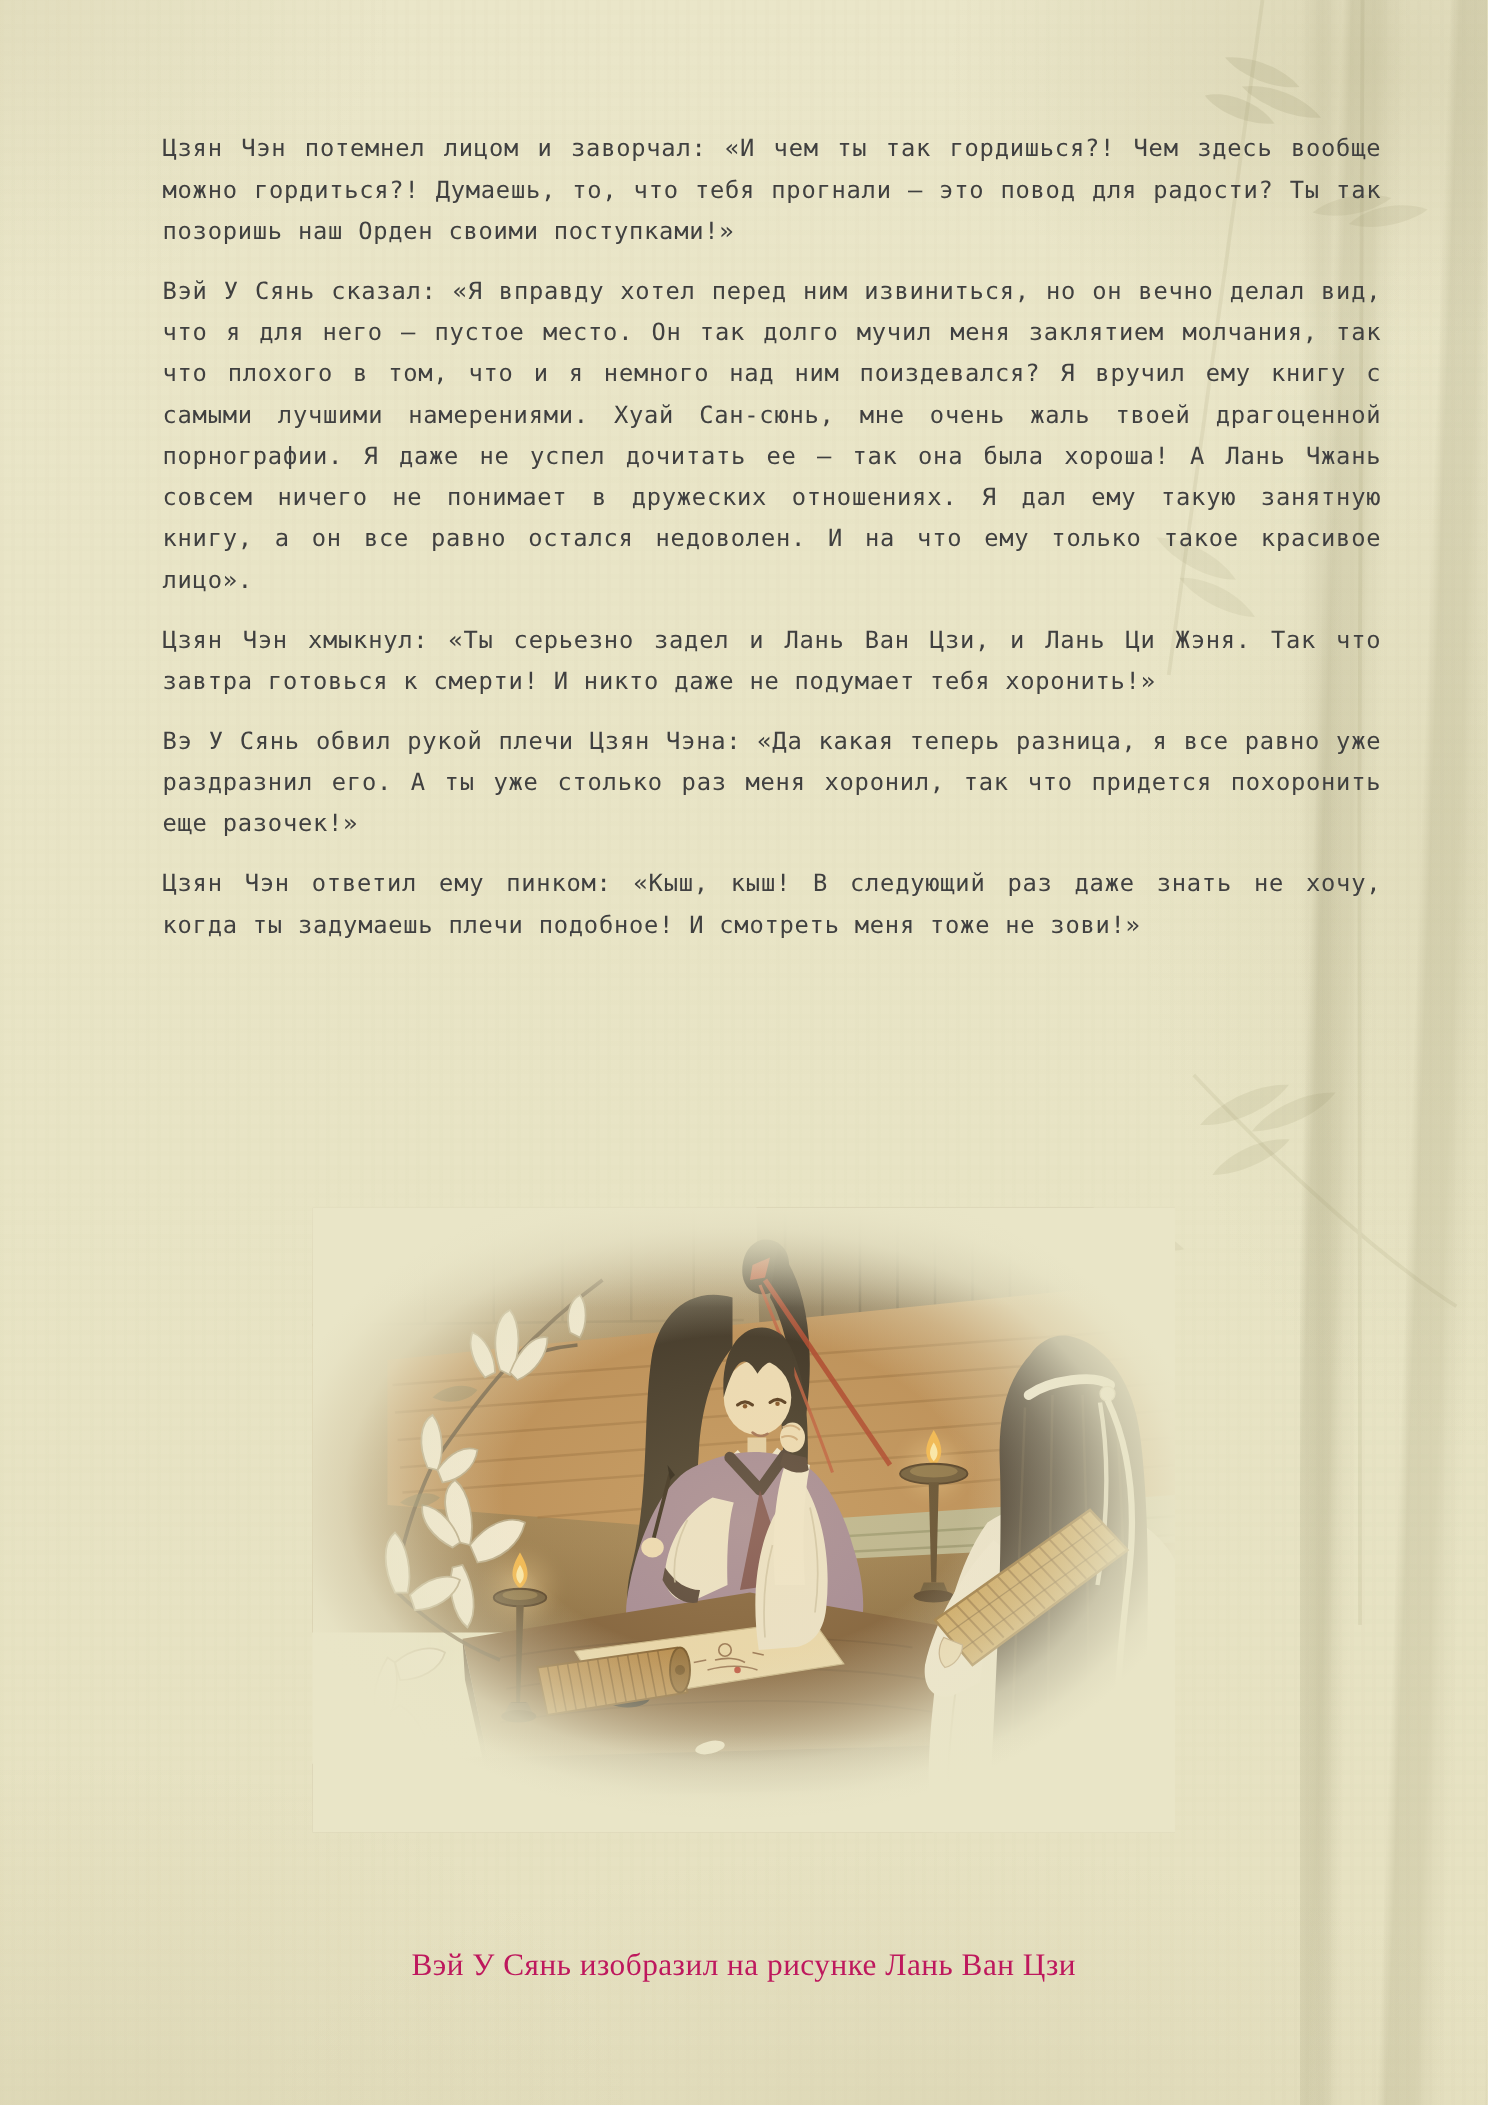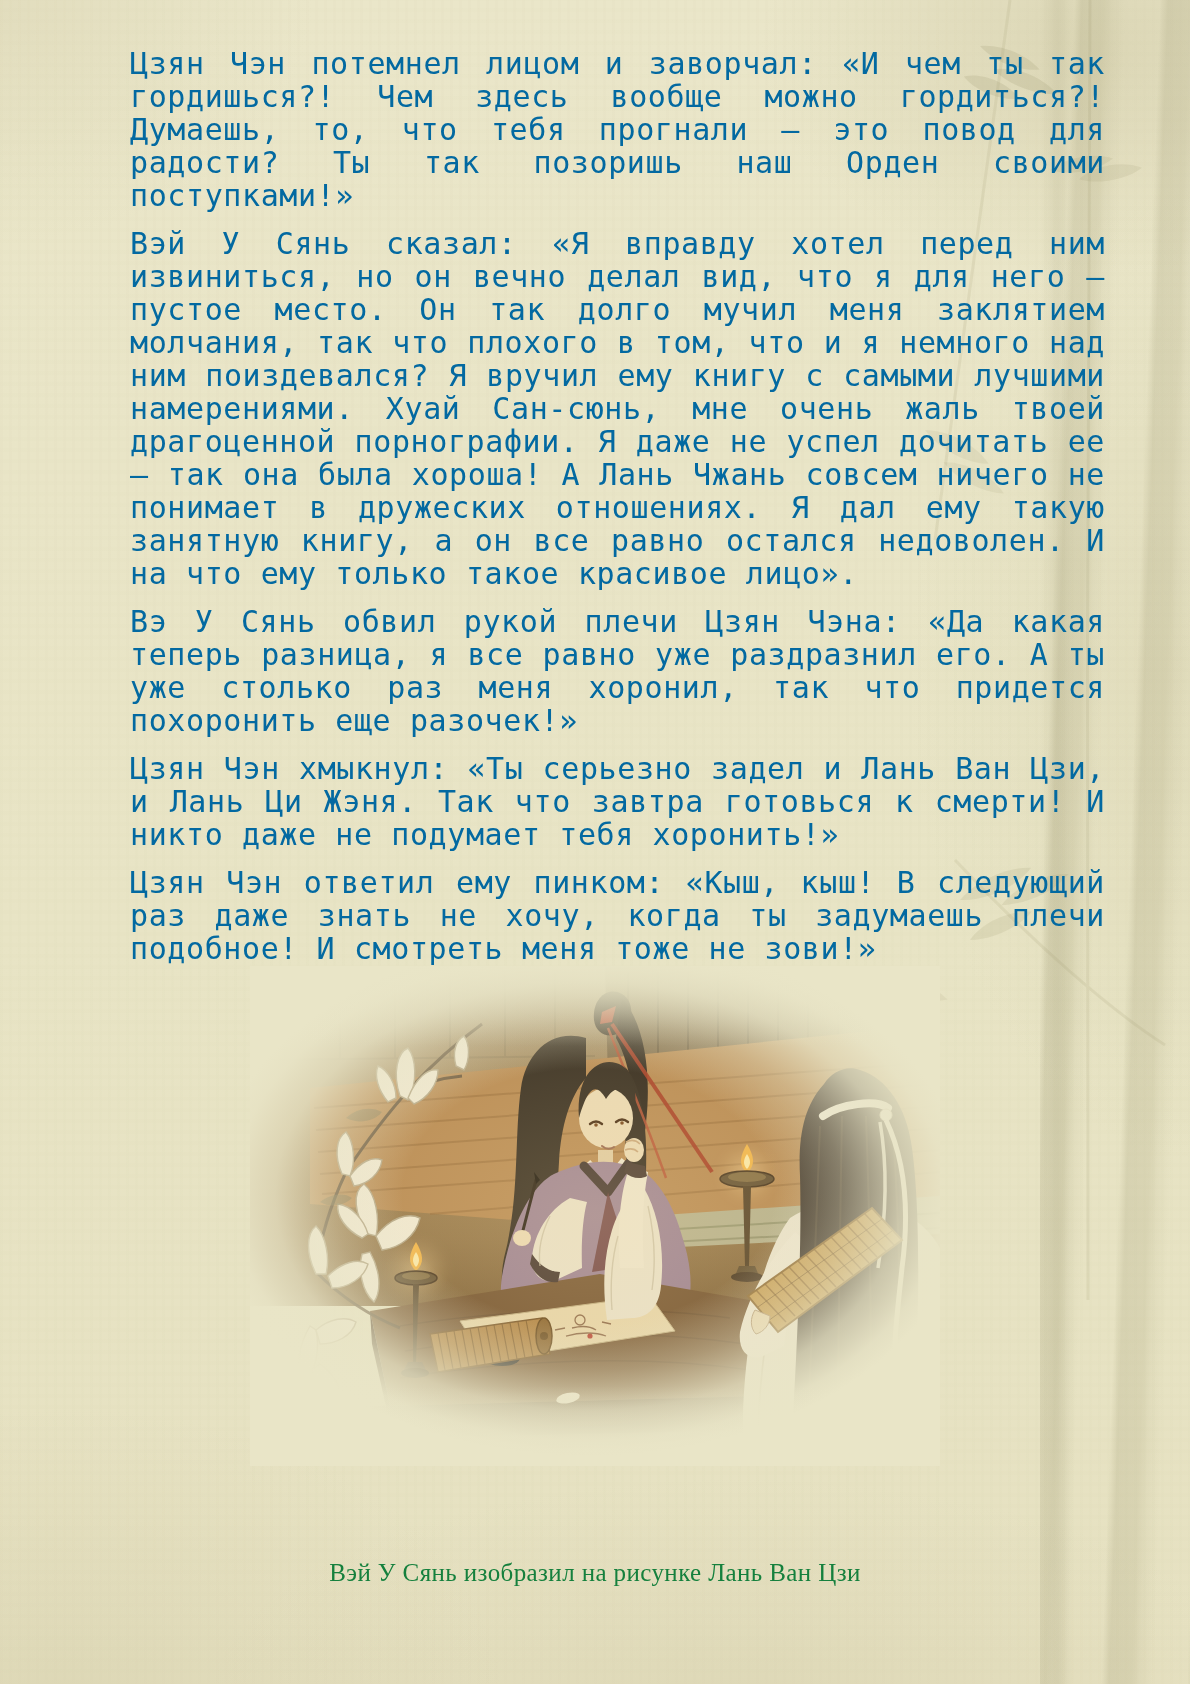--- a/index.html
+++ b/index.html
@@ -33,9 +33,9 @@
   .leaves-overlay{position:absolute;inset:0;z-index:0;pointer-events:none;}
   .text-block{
     position:absolute;left:130px;top:0;width:975px;z-index:2;
-    padding-top:47px;
-    color:#0369a1;
-    font-size:30px;line-height:33px;letter-spacing:.6px;
+    padding-top:103px;
+    color:#404040;
+    font-size:19px;line-height:33px;letter-spacing:.6px;
   }
   .text-block p{
     margin:0 0 15px 0;

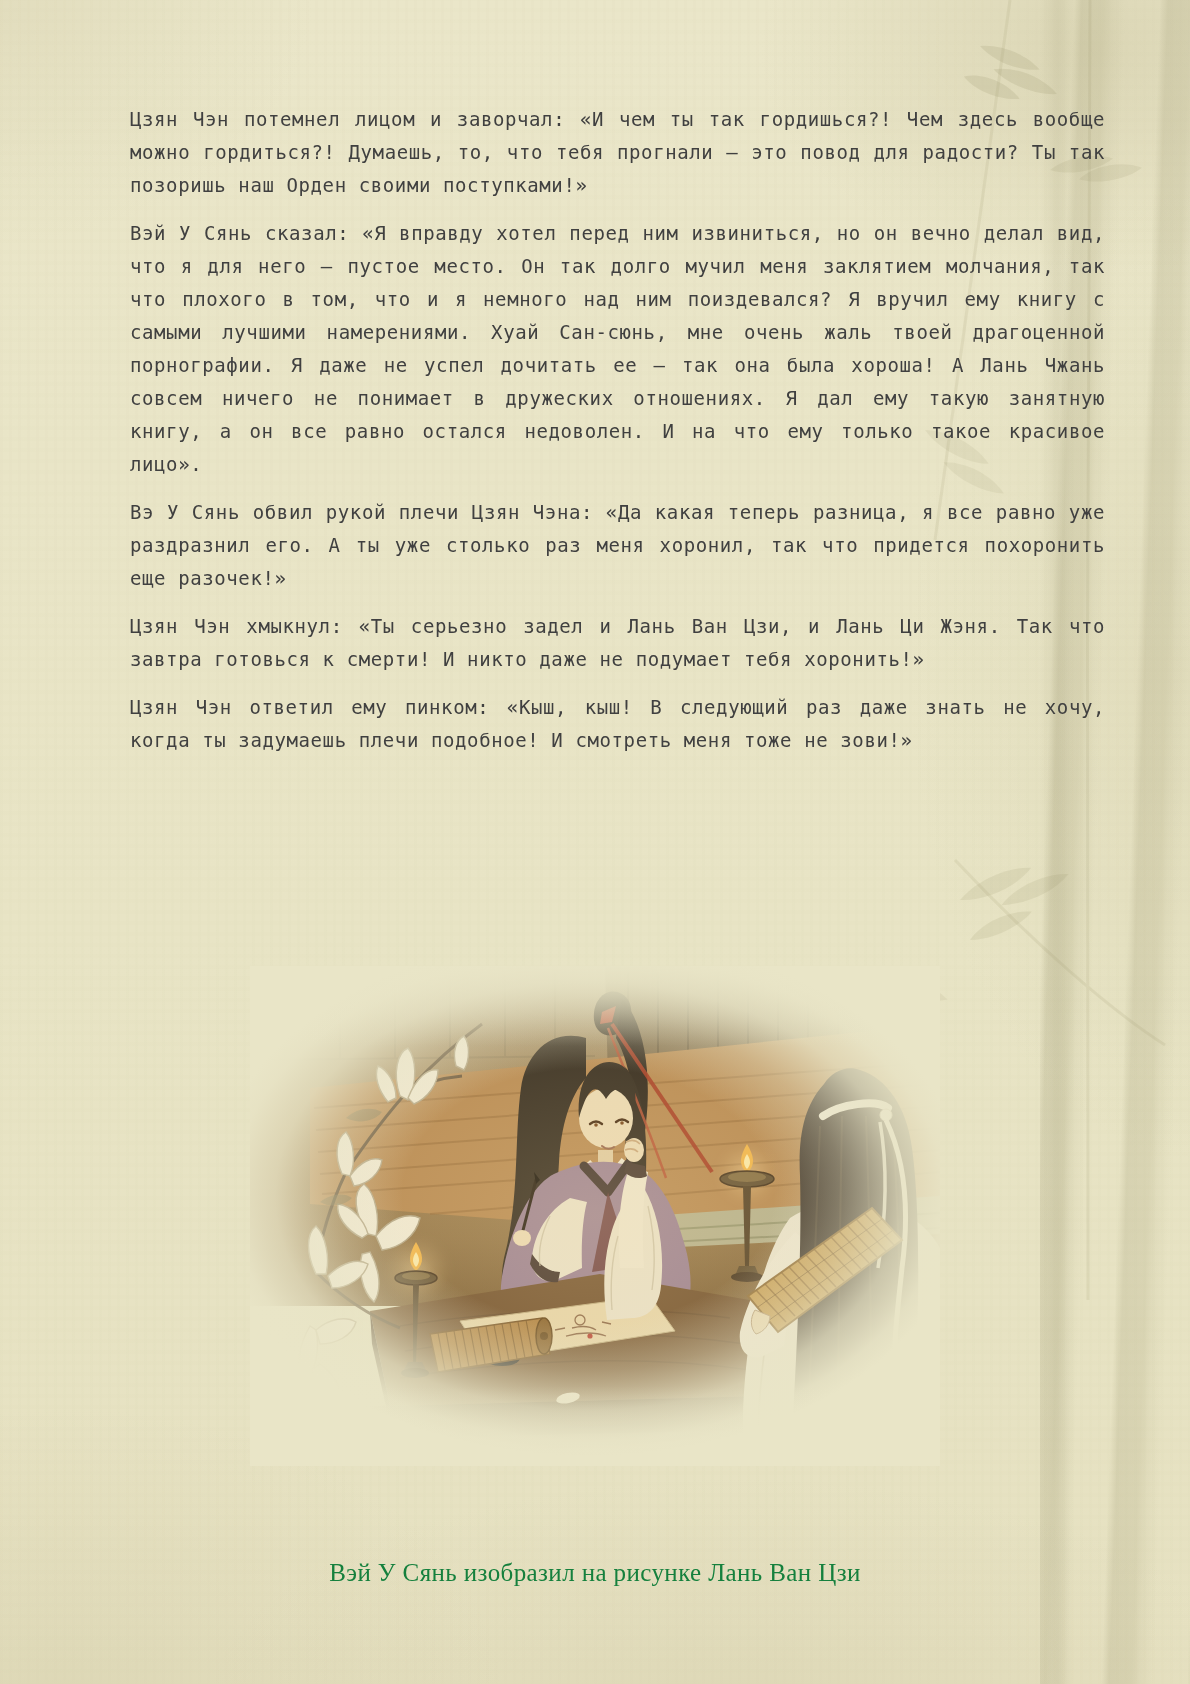--- a/index.html
+++ b/index.html
@@ -105,8 +105,8 @@
 <section class="text-block">
   <p>Цзян Чэн потемнел лицом и заворчал: «И чем ты так гордишься?! Чем здесь вообще можно гордиться?! Думаешь, то, что тебя прогнали – это повод для радости? Ты так позоришь наш Орден своими поступками!»</p>
   <p>Вэй У Сянь сказал: «Я вправду хотел перед ним извиниться, но он вечно делал вид, что я для него – пустое место. Он так долго мучил меня заклятием молчания, так что плохого в том, что и я немного над ним поиздевался? Я вручил ему книгу с самыми лучшими намерениями. Хуай Сан-сюнь, мне очень жаль твоей драгоценной порнографии. Я даже не успел дочитать ее – так она была хороша! А Лань Чжань совсем ничего не понимает в дружеских отношениях. Я дал ему такую занятную книгу, а он все равно остался недоволен. И на что ему только такое красивое лицо».</p>
+  <p>Цзян Чэн хмыкнул: «Ты серьезно задел и Лань Ван Цзи, и Лань Ци Жэня. Так что завтра готовься к смерти! И никто даже не подумает тебя хоронить!»</p>
   <p>Вэ У Сянь обвил рукой плечи Цзян Чэна: «Да какая теперь разница, я все равно уже раздразнил его. А ты уже столько раз меня хоронил, так что придется похоронить еще разочек!»</p>
-  <p>Цзян Чэн хмыкнул: «Ты серьезно задел и Лань Ван Цзи, и Лань Ци Жэня. Так что завтра готовься к смерти! И никто даже не подумает тебя хоронить!»</p>
   <p>Цзян Чэн ответил ему пинком: «Кыш, кыш! В следующий раз даже знать не хочу, когда ты задумаешь плечи подобное! И смотреть меня тоже не зови!»</p>
 </section>
 

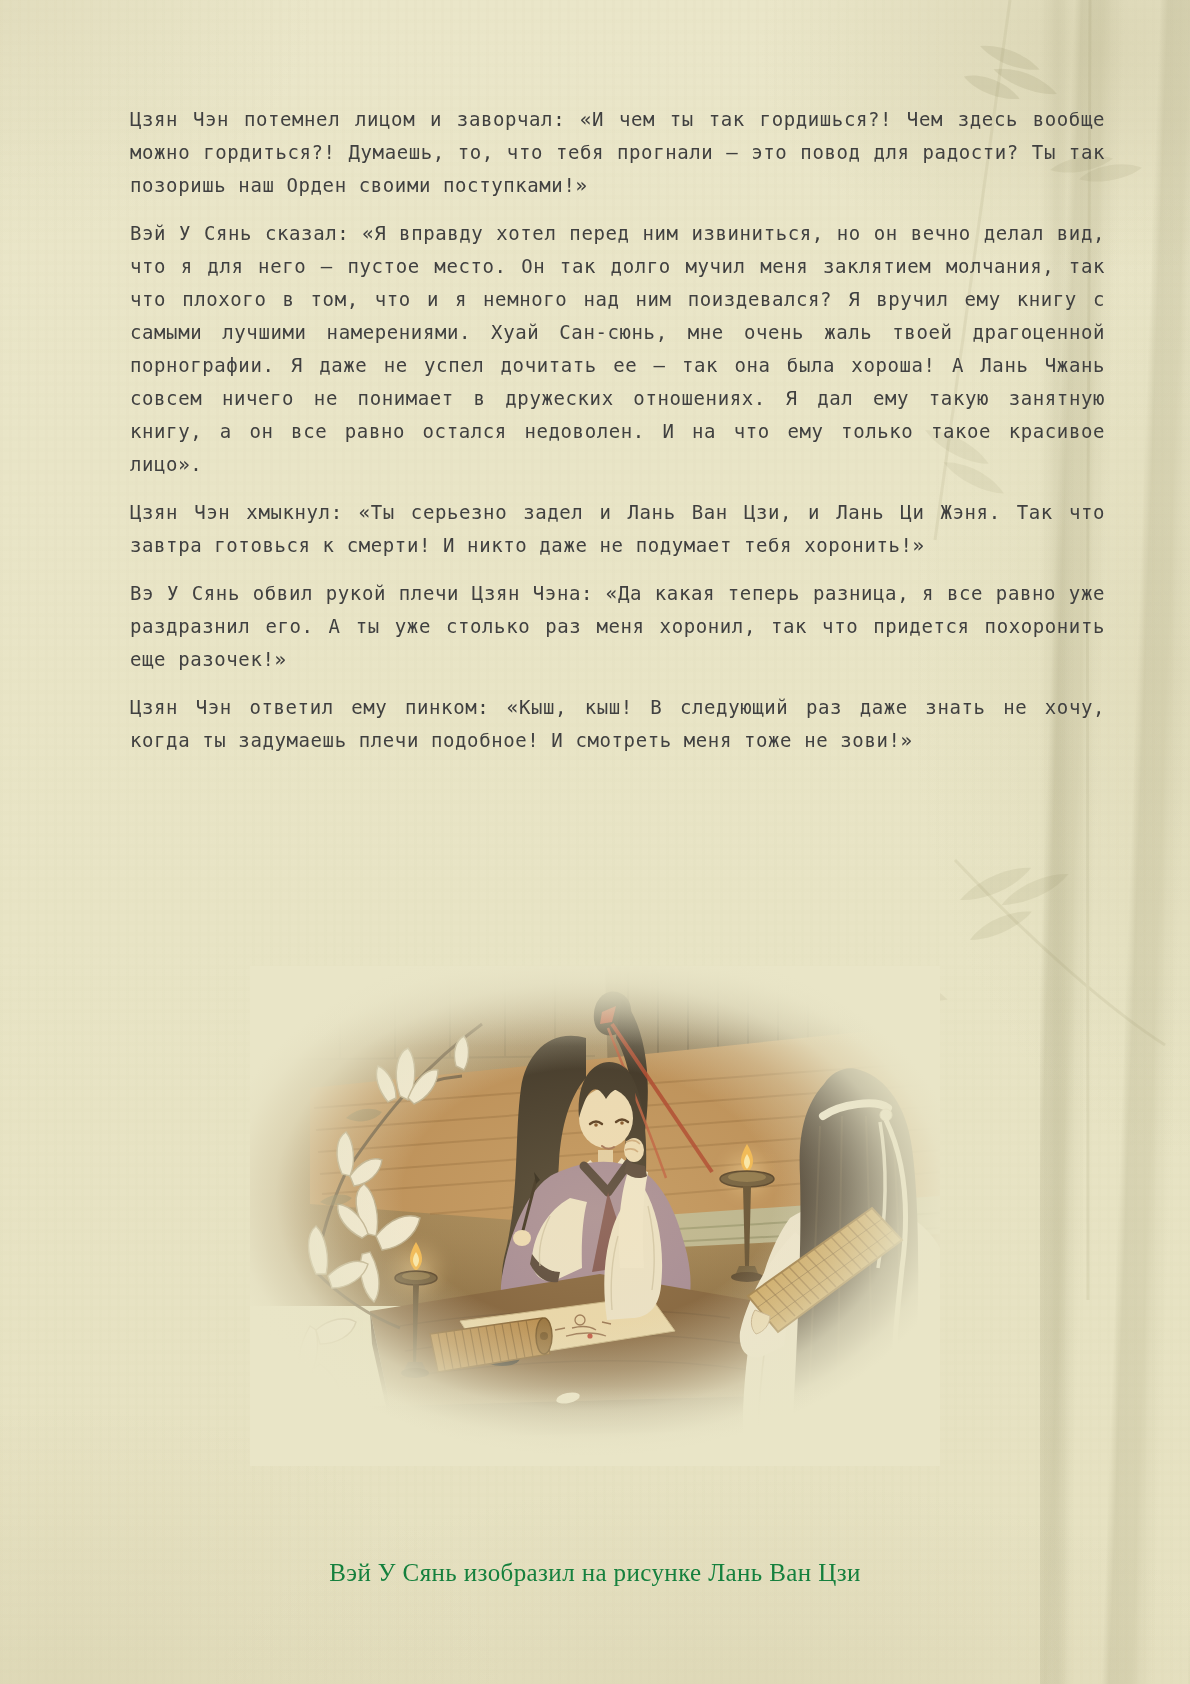--- a/index.html
+++ b/index.html
@@ -62,7 +62,7 @@
     text-align:center;
     font-family:"Liberation Serif", serif;
     font-size:25px;line-height:34px;
-    color:#15803d;letter-spacing:.4px;
+    color:#be185d;letter-spacing:.4px;
   }
 </style>
 </head>

